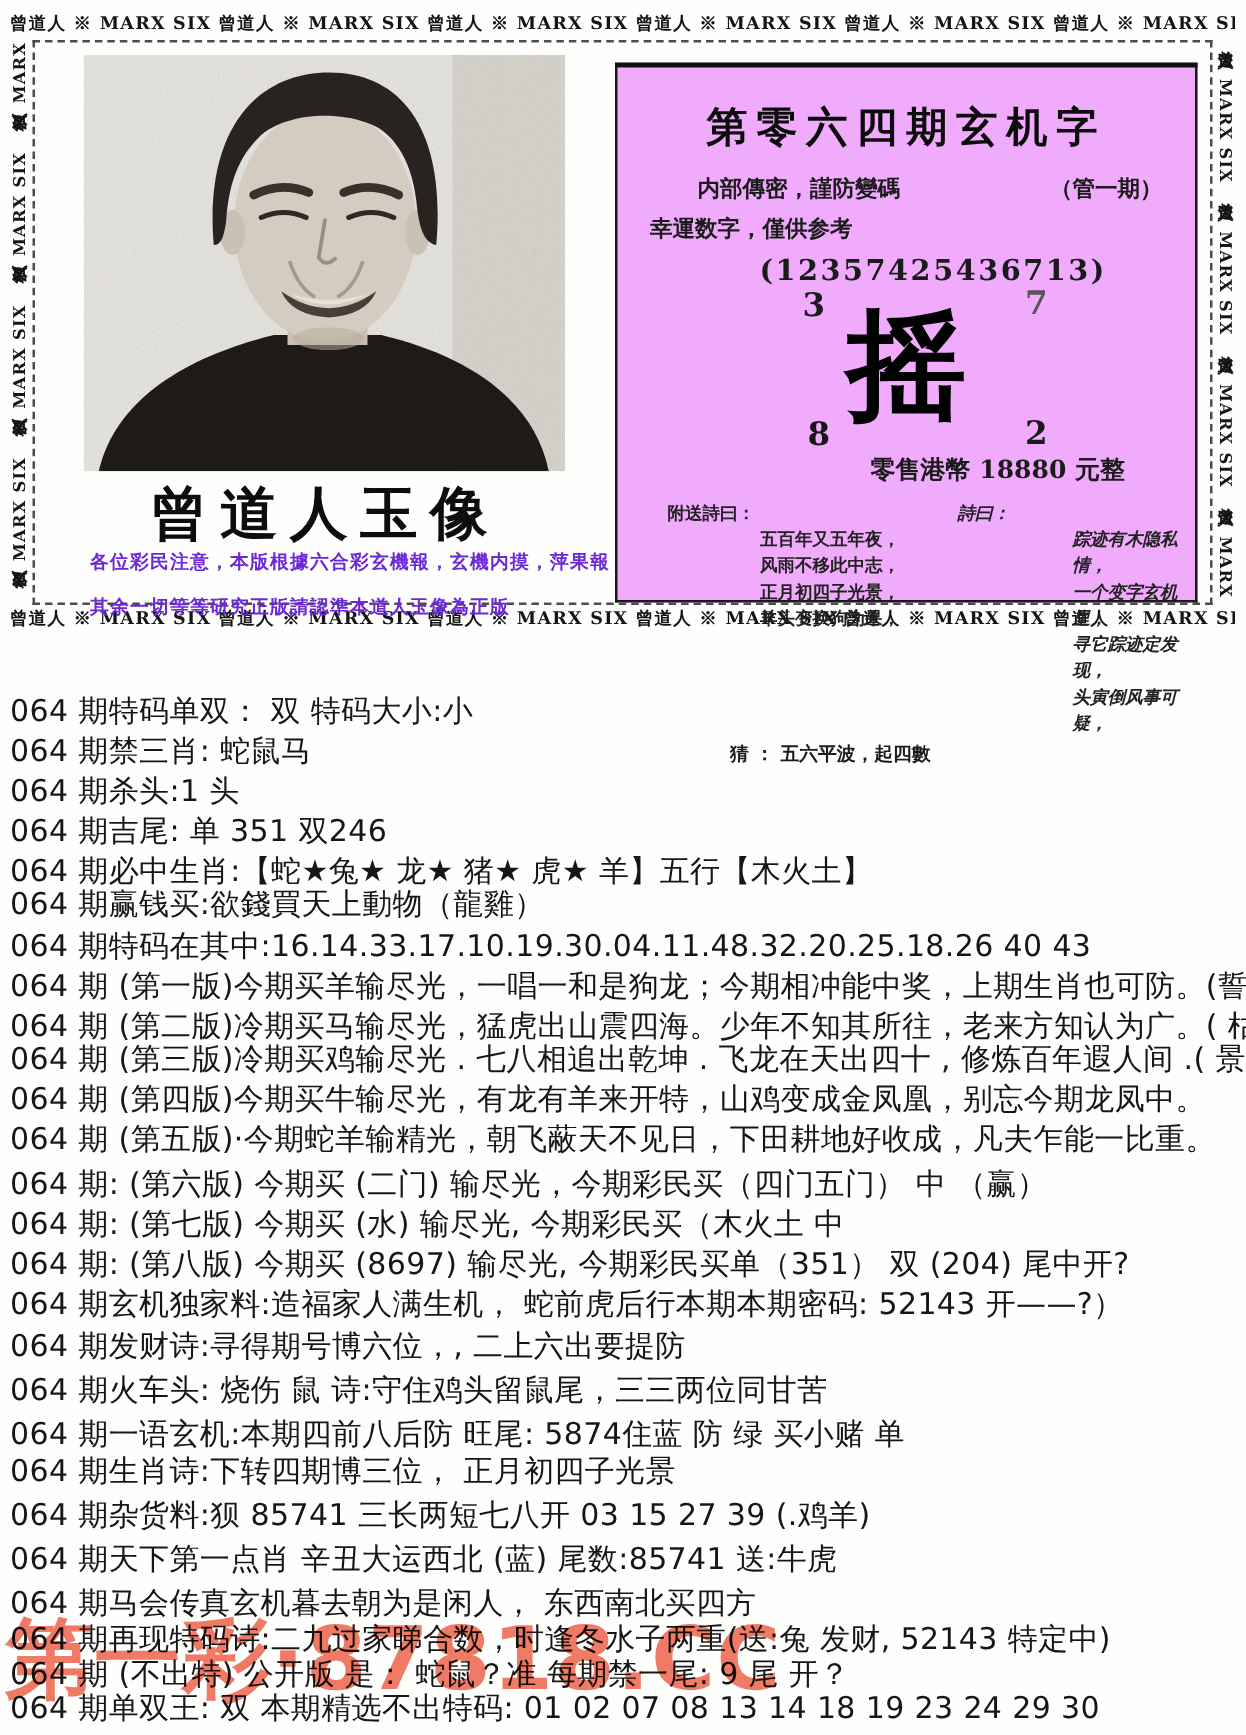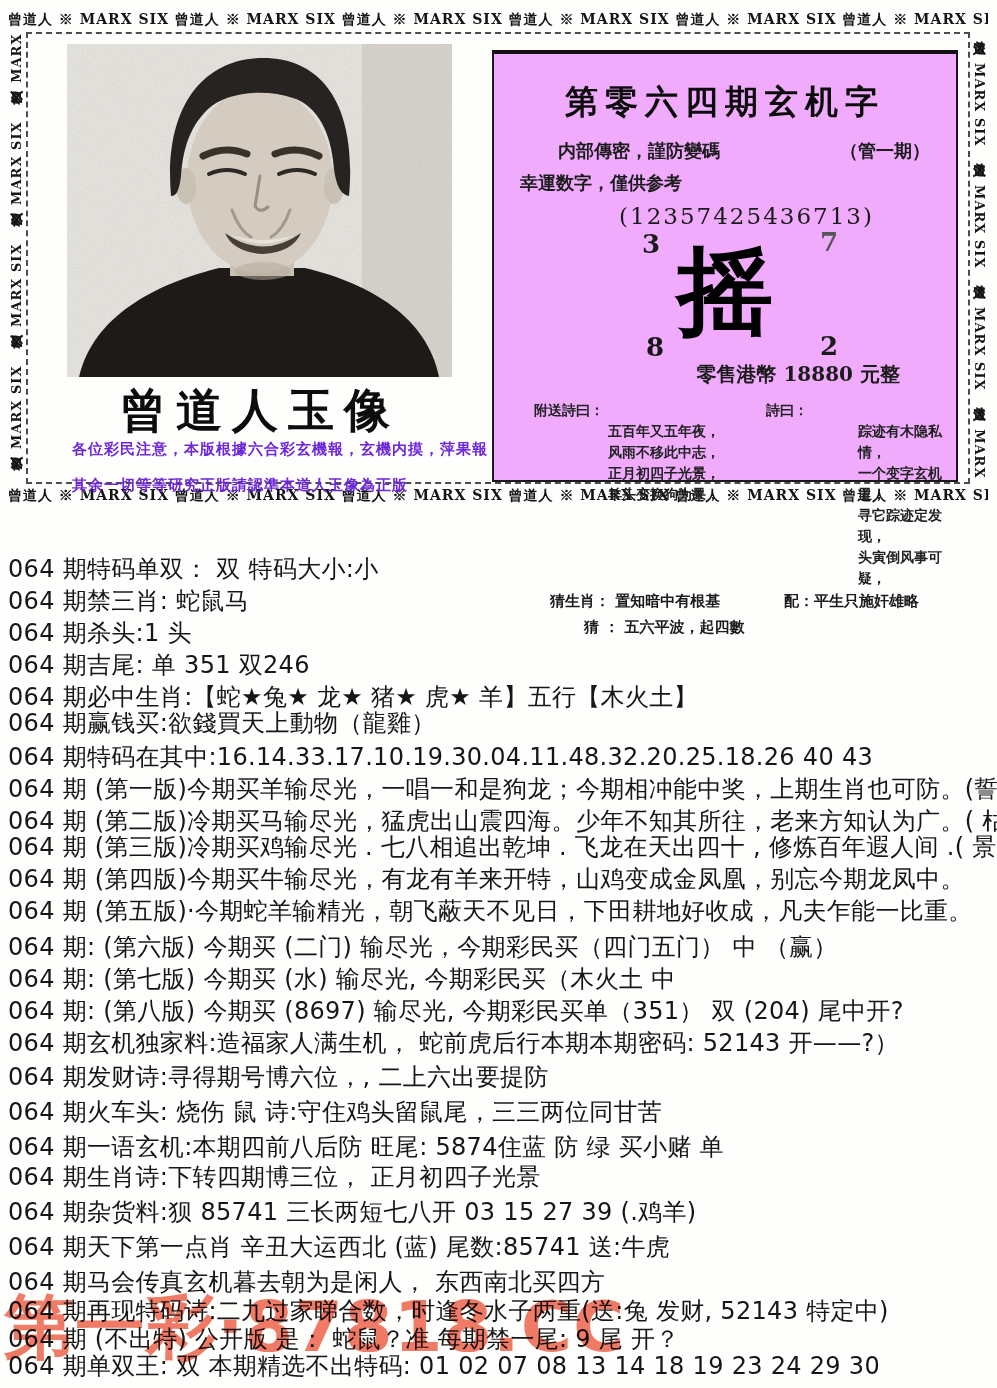--- a/index.html
+++ b/index.html
@@ -58,7 +58,7 @@
   .mbox .row1 .r{position:absolute;right:0;font-size:18px;font-weight:700;font-family:"DejaVu Serif","Liberation Serif",serif;}
   .mbox .row2{margin:8px 26px 0 26px;font-size:18px;font-weight:700;font-family:"DejaVu Serif","Liberation Serif",serif;}
   .mbox .digits{
-    text-align:center;margin-top:8px;font-size:23px;font-weight:400;letter-spacing:2px;
+    text-align:center;margin-top:8px;font-size:23px;font-weight:700;letter-spacing:2px;
     font-family:"DejaVu Serif","Liberation Serif",serif;
     padding-left:43px;
   }

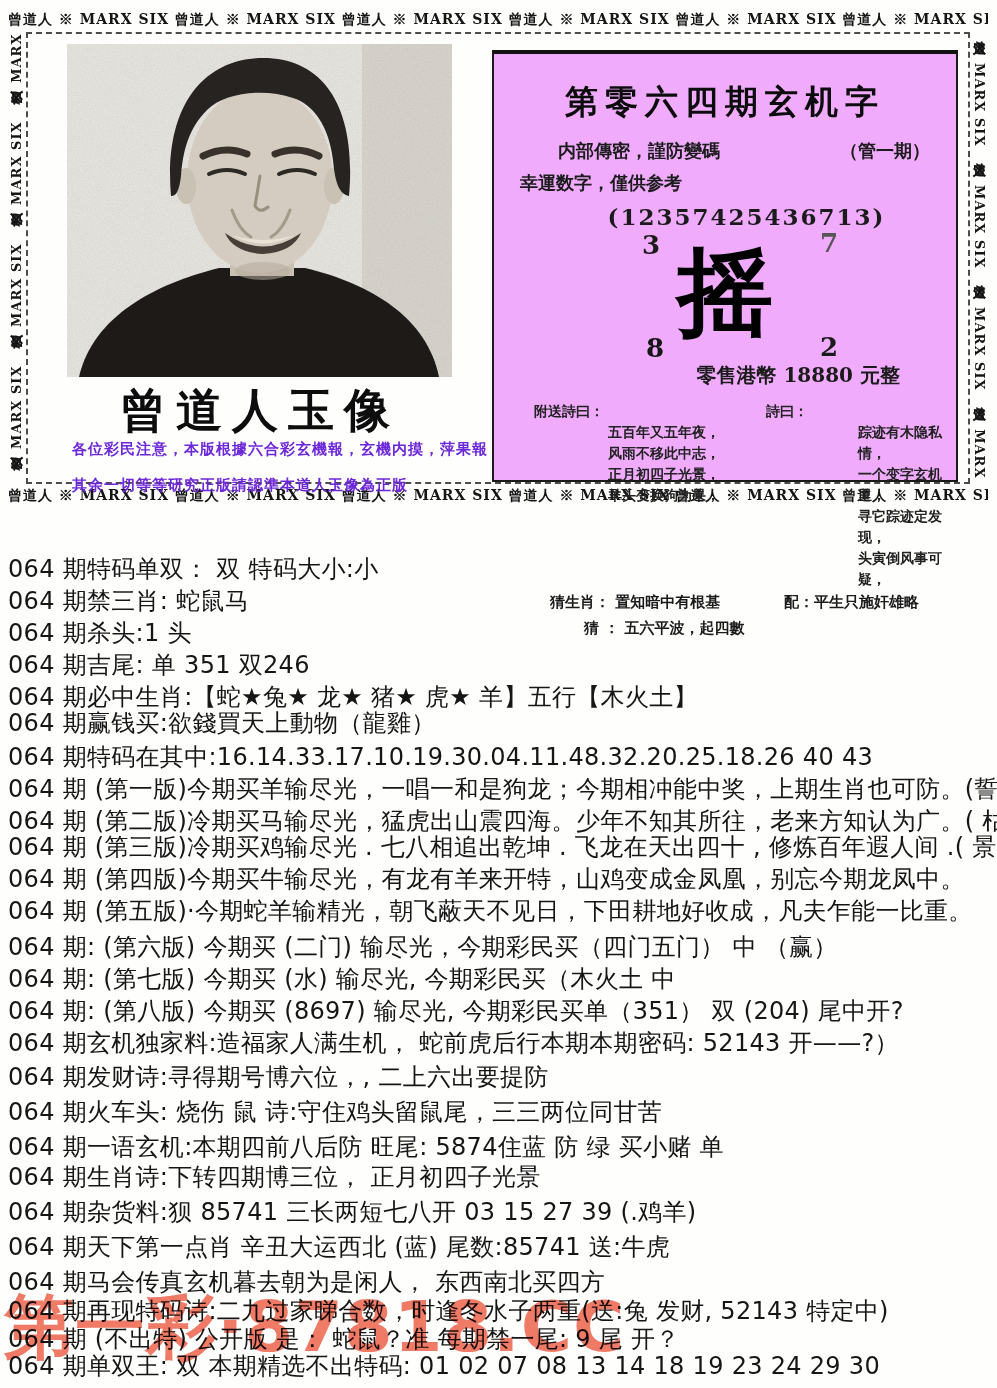--- a/index.html
+++ b/index.html
@@ -83,7 +83,7 @@
   .poems{display:flex;margin:12px 12px 0 40px;font-family:"DejaVu Serif","Liberation Serif",serif;}
   .pcol{font-size:14px;font-weight:700;line-height:21px;color:#222;}
   .pcol.left{width:232px;}
-  .pcol.right{width:178px;}
+  .pcol.right{width:178px;font-style:italic;}
   .pcol .plabel{display:inline-block;}
   .pcol .pline{margin-left:74px;}
   .pcol.right .pline{margin-left:44px;padding-left:48px;}

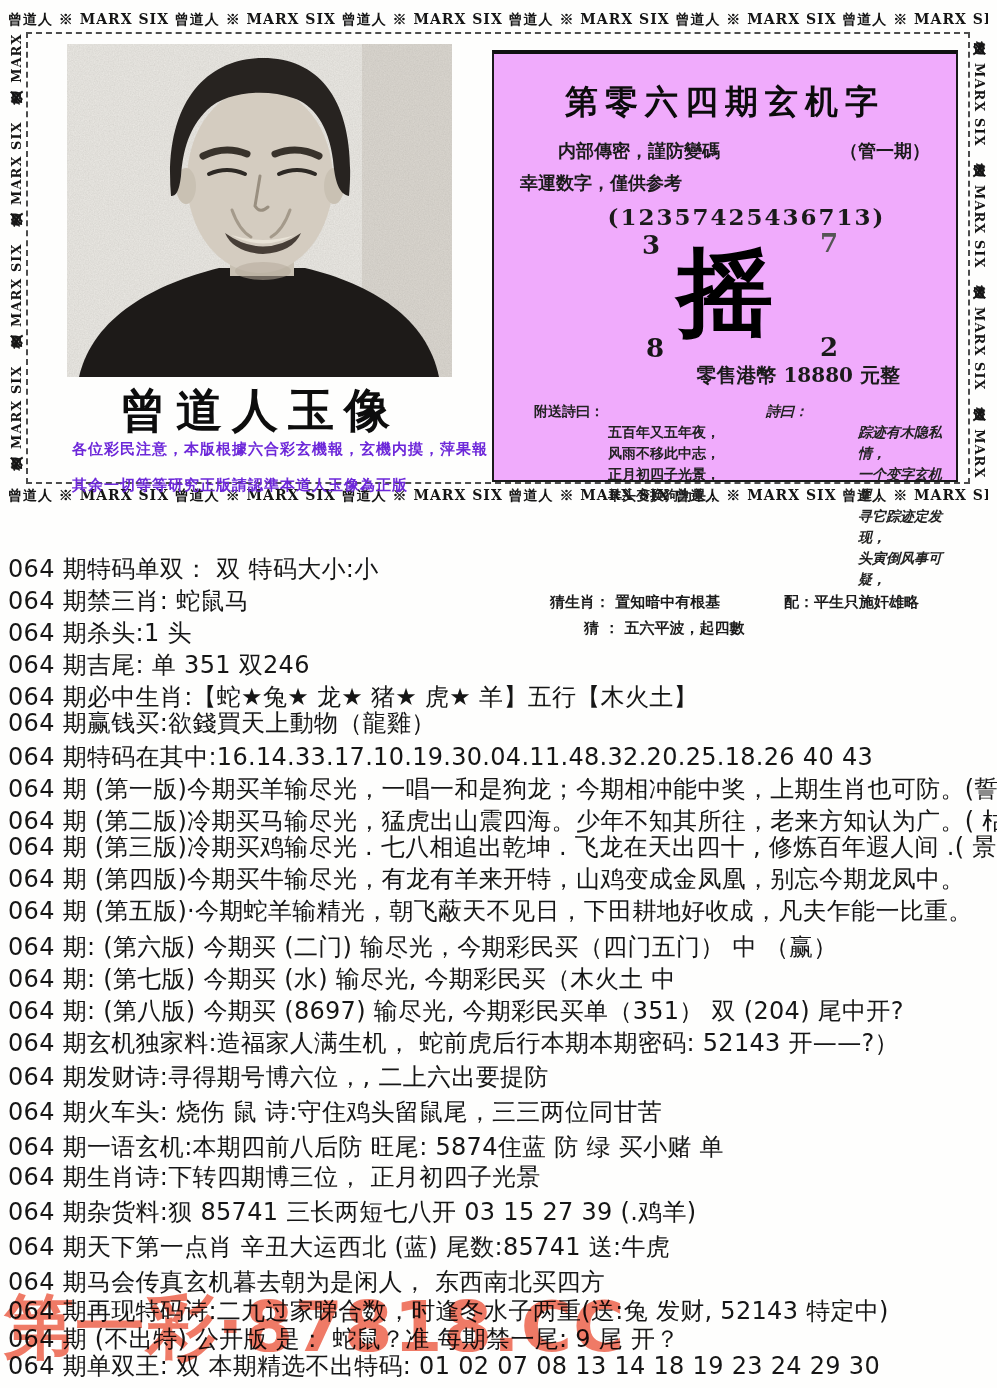--- a/index.html
+++ b/index.html
@@ -188,10 +188,6 @@
       <div class="pline">头寅倒风事可疑，</div>
     </div>
   </div>
-  <div class="guessrow">
-    <span class="gz">猜生肖： 置知暗中有根基</span>
-    <span class="pei">配：平生只施奸雄略</span>
-  </div>
   <div class="guessline">猜 ： 五六平波，起四數</div>
 </div>
 

